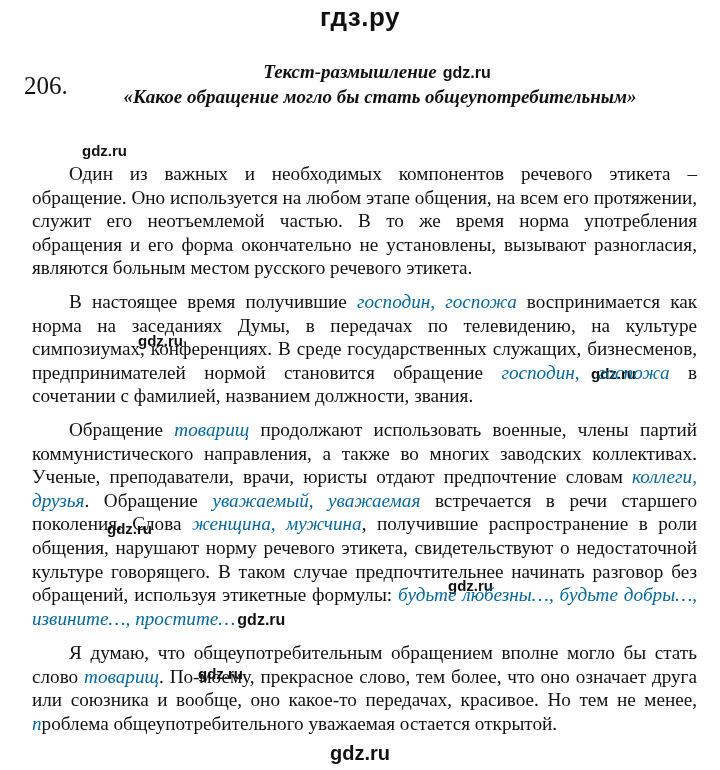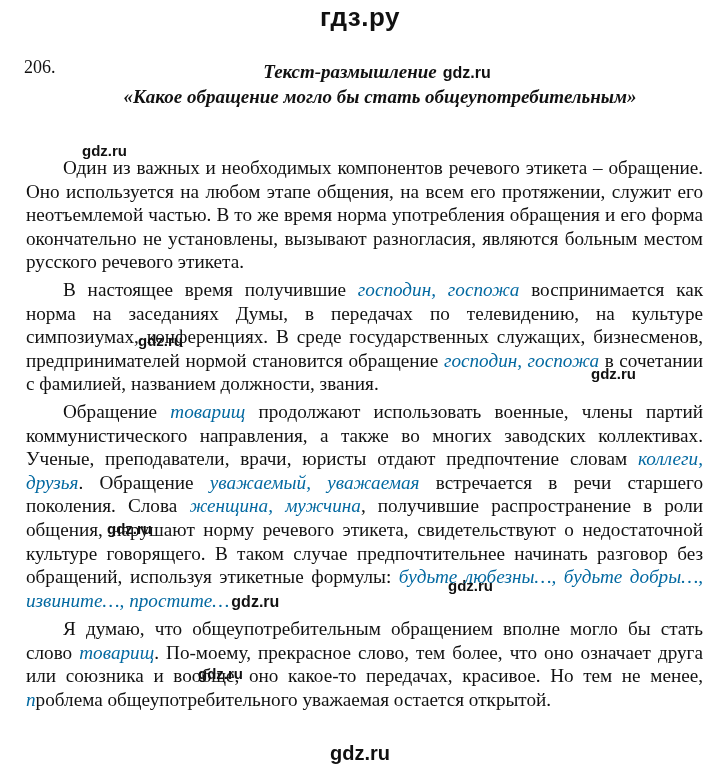--- a/index.html
+++ b/index.html
@@ -30,8 +30,8 @@
     .task-number {
       position: absolute;
       left: 24px;
-      top: 57px;
-      font-size: 18px;
+      top: 72px;
+      font-size: 25px;
       color: #111;
       text-align: right;
     }

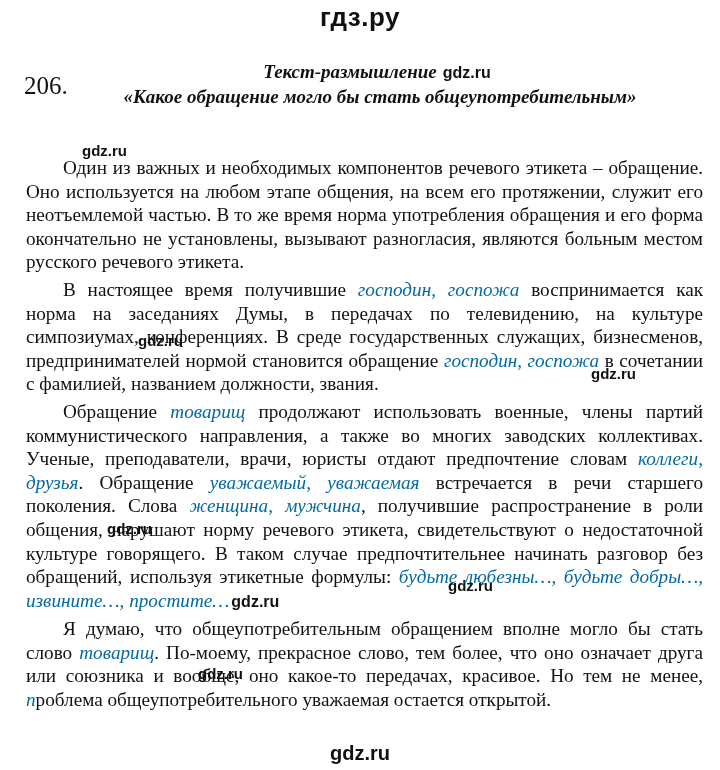--- a/index.html
+++ b/index.html
@@ -85,7 +85,7 @@
       text-align: justify;
     }
     .body-text p {
-      margin: 4px;
+      margin: 10px;
       text-indent: 37px;
     }
     .body-text p.first {

